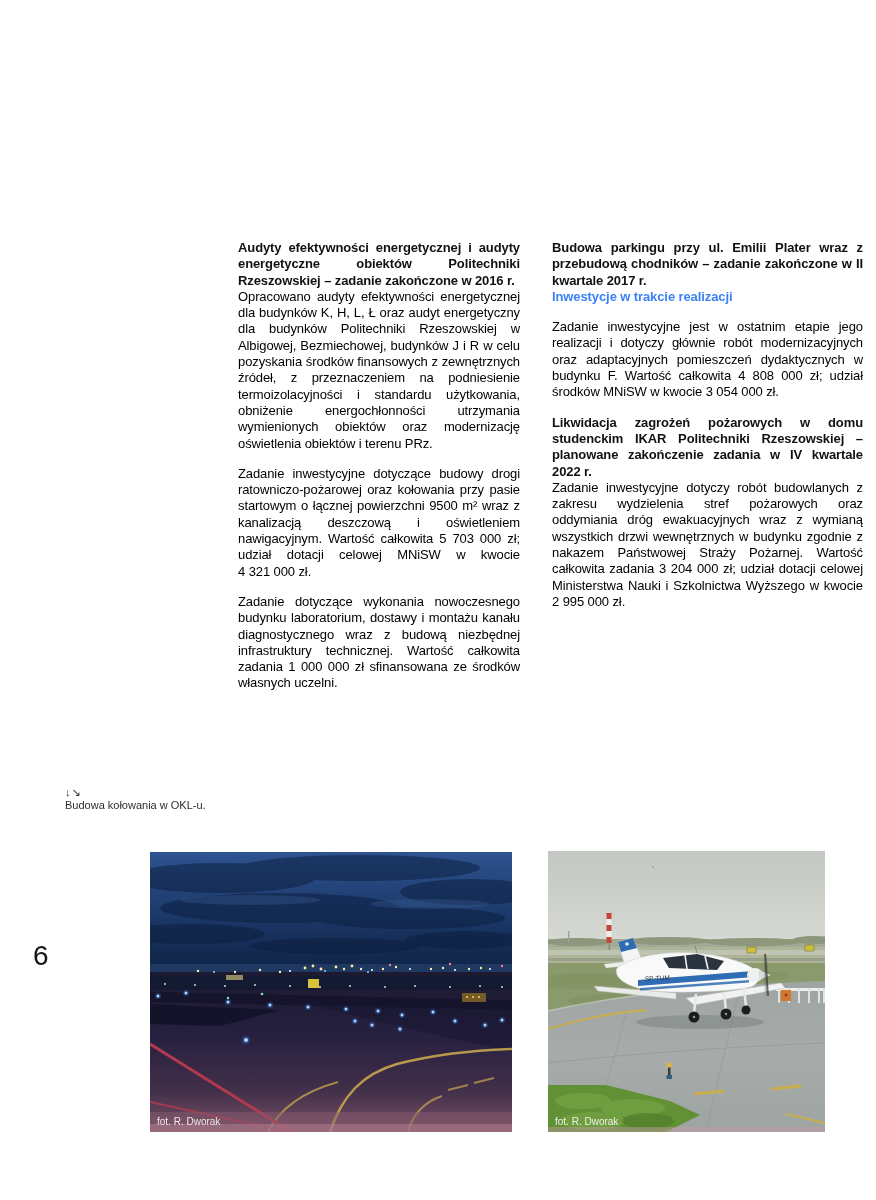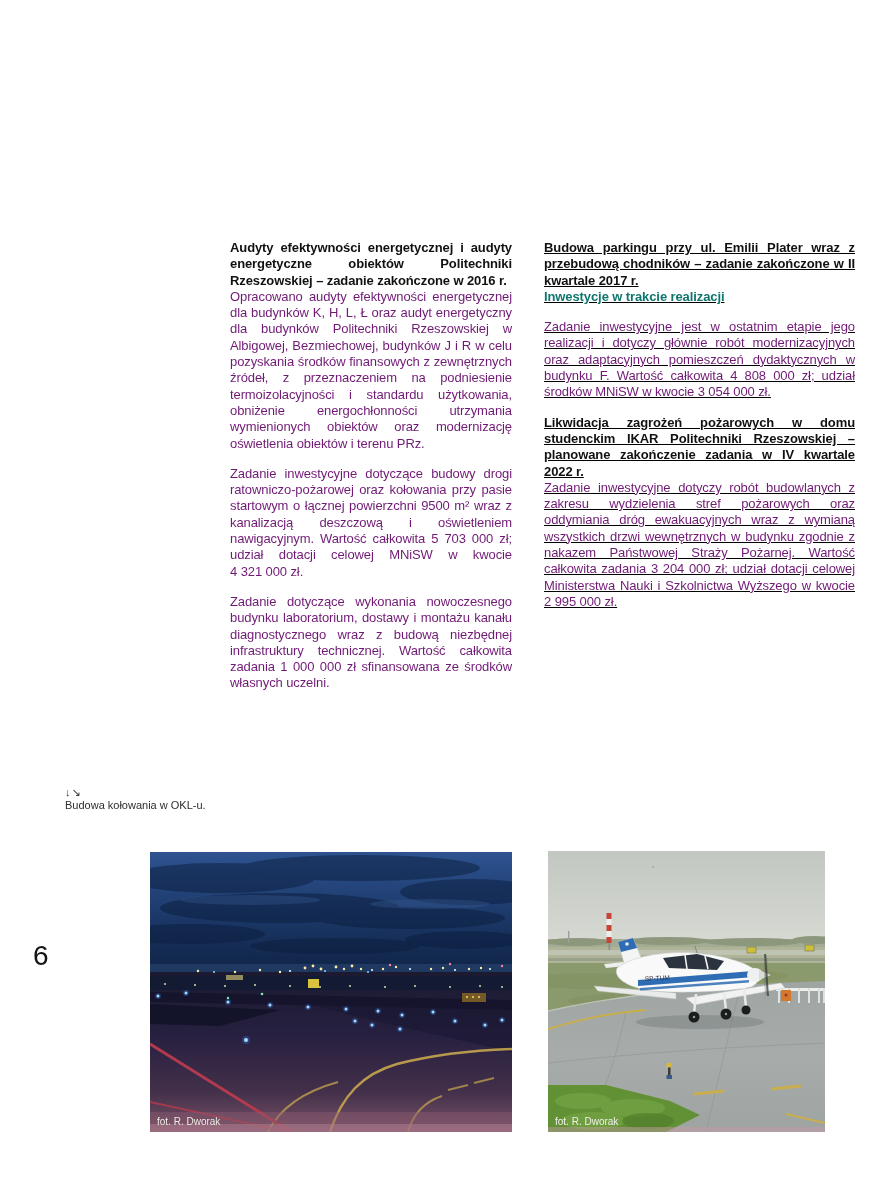--- a/index.html
+++ b/index.html
@@ -6,7 +6,7 @@
   body{width:876px;height:1200px;background:#ffffff;font-family:"Liberation Sans","DejaVu Sans",sans-serif;}
   .page{position:relative;width:876px;height:1200px;background:#fff;overflow:hidden;}
 
-  .col{position:absolute;top:240px;}
+  .col{position:absolute;top:240px;margin-left:8px;}
   .col.left{left:230px;width:282px;}
   .col.right{left:544px;width:311px;text-decoration:underline;}
   .col p{margin:0;font-size:13px;line-height:16.3px;letter-spacing:-0.1px;

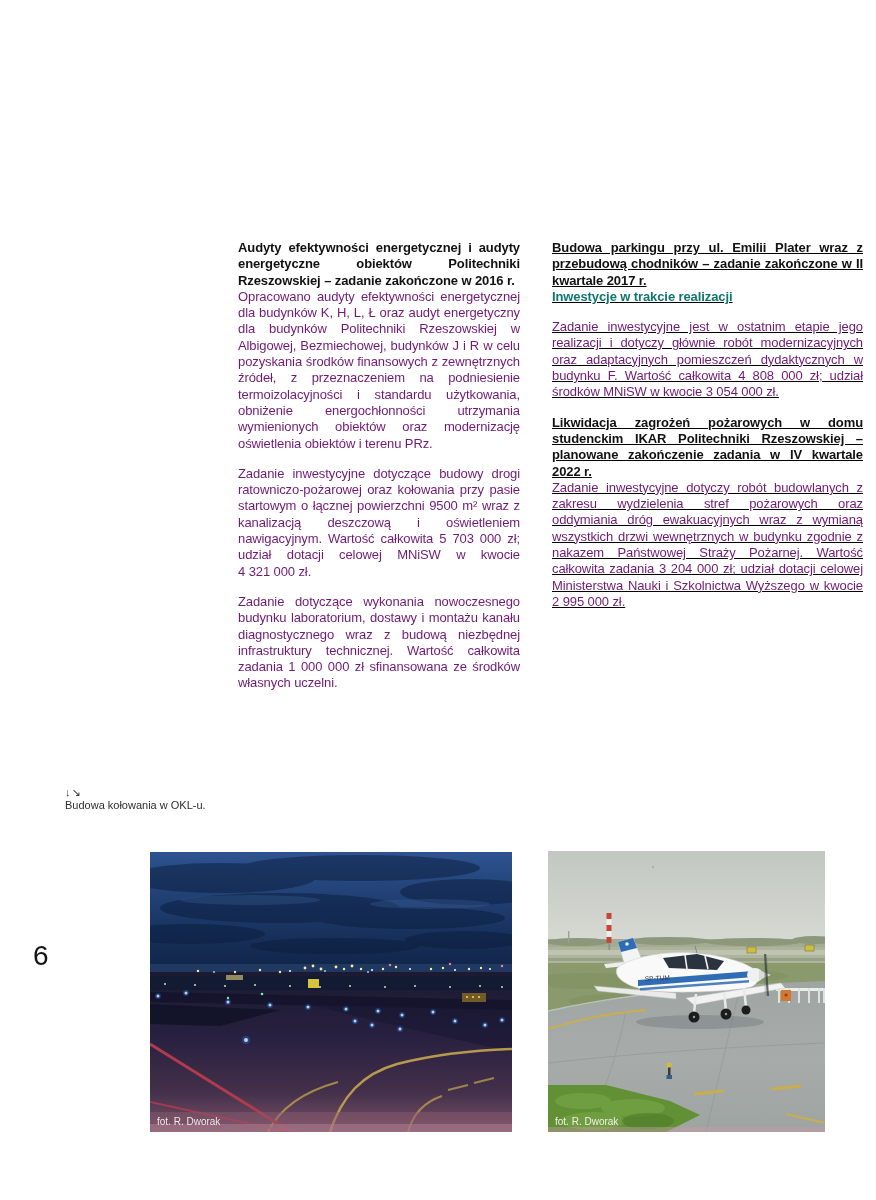--- a/index.html
+++ b/index.html
@@ -8,7 +8,7 @@
 
   .col{position:absolute;top:240px;margin-left:8px;}
   .col.left{left:230px;width:282px;}
-  .col.right{left:544px;width:311px;text-decoration:underline;}
+  .col.right{left:544px;width:311px;}
   .col p{margin:0;font-size:13px;line-height:16.3px;letter-spacing:-0.1px;
          text-align:justify;color:#701a75;hyphens:auto;}
   .col p.h{font-weight:700;color:#111;}

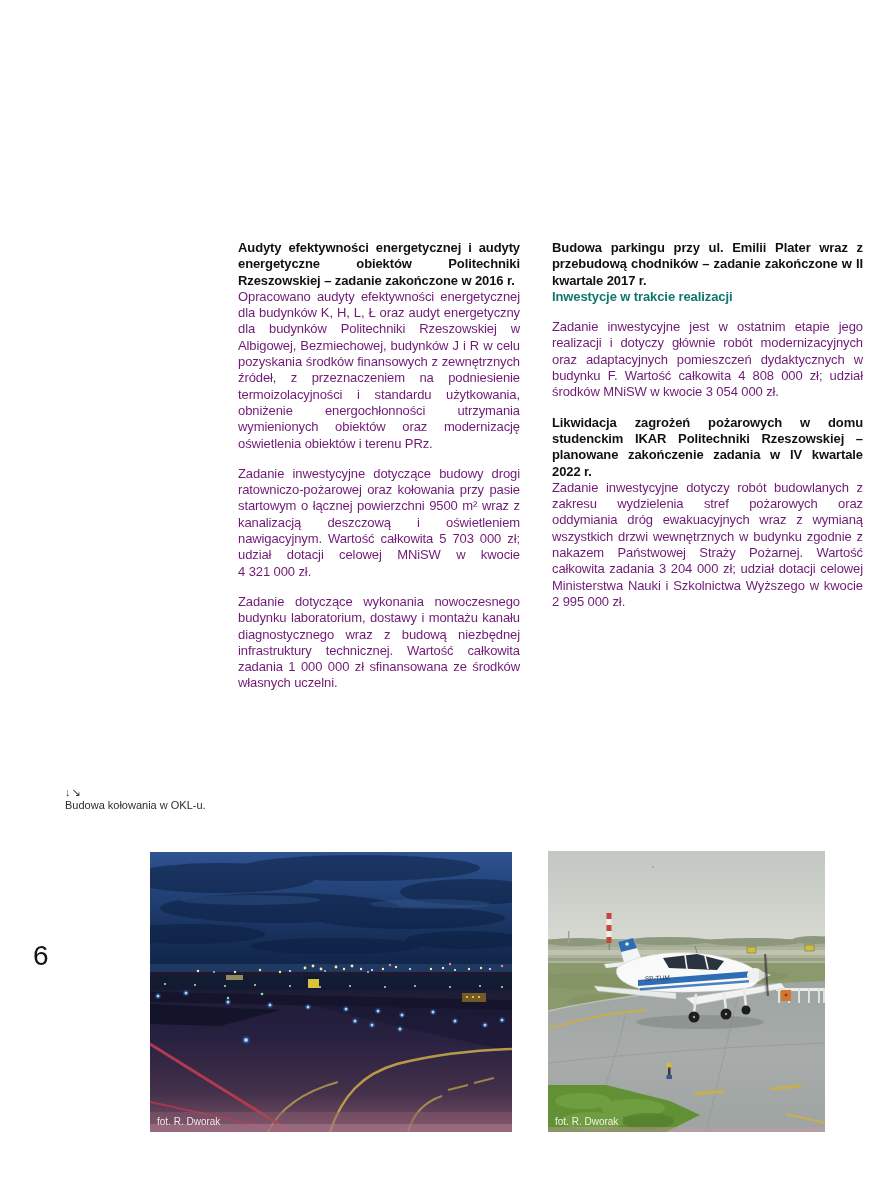--- a/index.html
+++ b/index.html
@@ -10,7 +10,7 @@
   .col.left{left:230px;width:282px;}
   .col.right{left:544px;width:311px;}
   .col p{margin:0;font-size:13px;line-height:16.3px;letter-spacing:-0.1px;
-         text-align:justify;color:#701a75;hyphens:auto;}
+         text-align:justify;color:#000000;hyphens:auto;}
   .col p.h{font-weight:700;color:#111;}
   .col p.b{margin-bottom:14px;}
   .col p.sub{font-weight:700;color:#0f766e;margin-bottom:14px;}

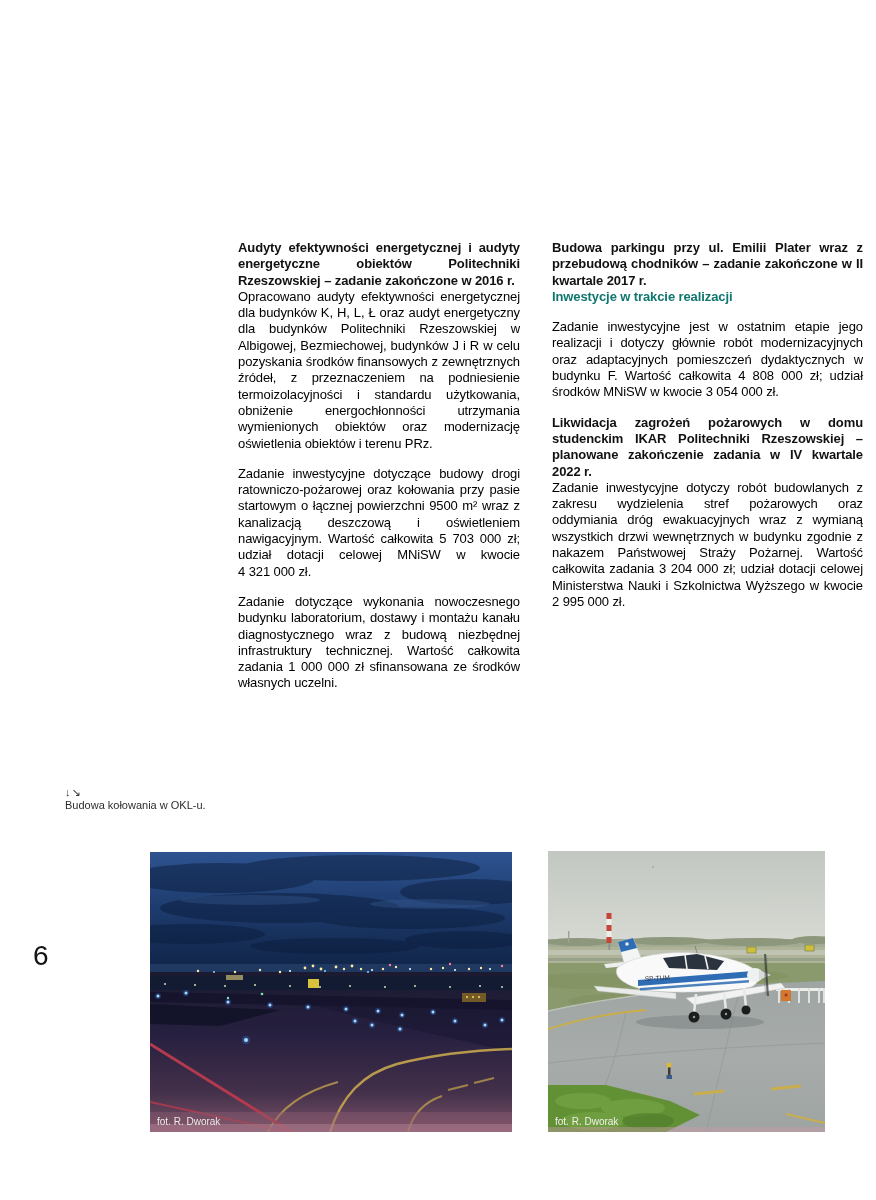--- a/index.html
+++ b/index.html
@@ -13,7 +13,7 @@
          text-align:justify;color:#000000;hyphens:auto;}
   .col p.h{font-weight:700;color:#111;}
   .col p.b{margin-bottom:14px;}
-  .col p.sub{font-weight:700;color:#0f766e;margin-bottom:14px;}
+  .col p.sub{font-weight:700;color:#3b82f6;margin-bottom:14px;}
 
   .photo-ref{position:absolute;left:65px;top:786px;font-size:11px;line-height:13px;color:#2d2d2d;}
   .photo-ref .arrows{font-size:11px;letter-spacing:1px;color:#3a3a3a;}

